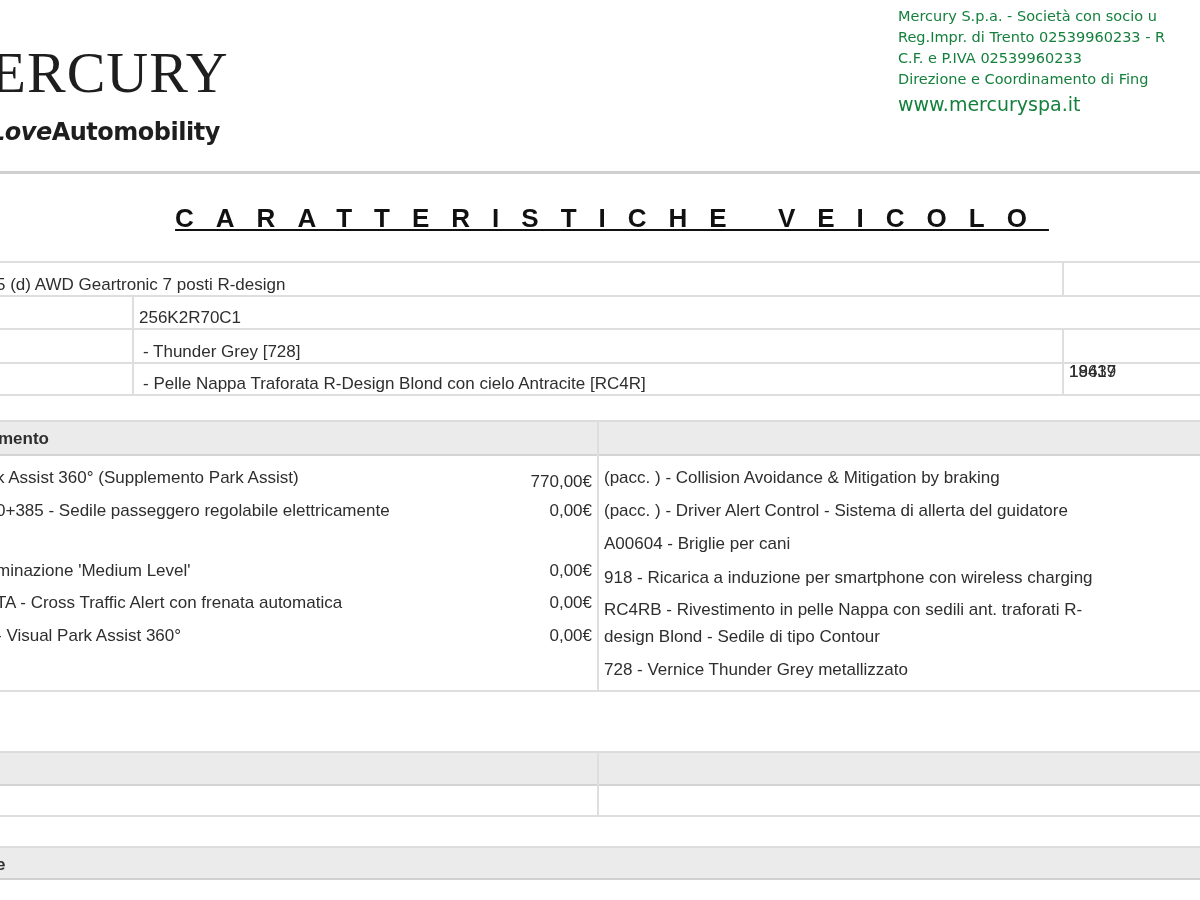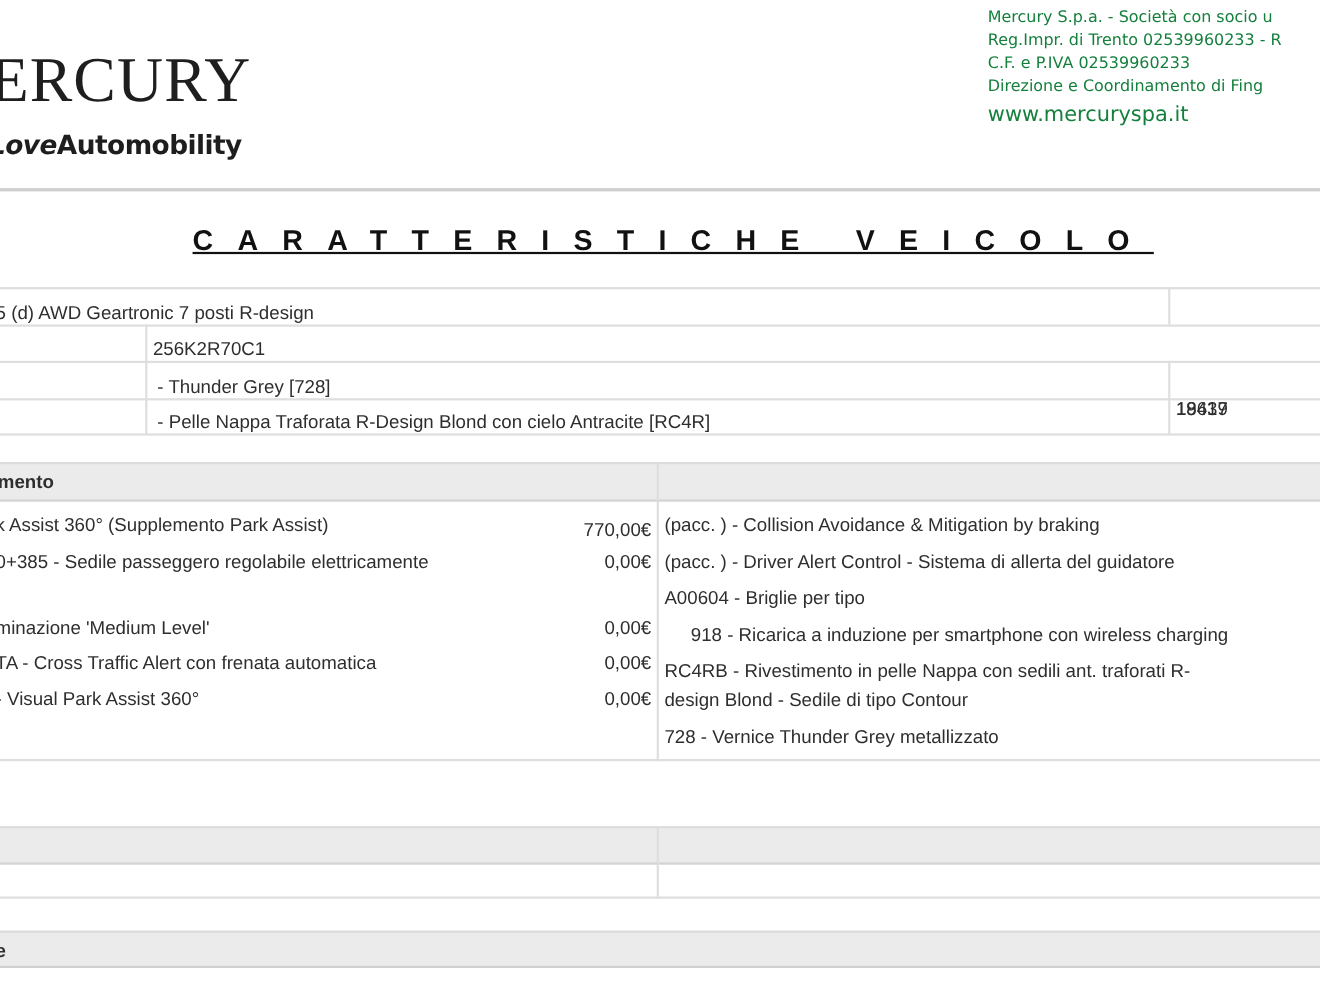--- a/index.html
+++ b/index.html
@@ -99,7 +99,7 @@
 
 <div class="abs cell" style="left:604px; top:468px;">(pacc. )  - Collision Avoidance &amp; Mitigation by braking</div>
 <div class="abs cell" style="left:604px; top:501px;">(pacc. )  - Driver Alert Control - Sistema di allerta del guidatore</div>
-<div class="abs cell" style="left:604px; top:534px;">A00604 - Briglie per tipo</div>
+<div class="abs cell" style="left:604px; top:534px;">A00604 - Briglie per cani</div>
 <div class="abs cell" style="left:604px; top:568px;margin-left:24px;">918 - Ricarica a induzione per smartphone con wireless charging</div>
 <div class="abs cell" style="left:604px; top:600px;">RC4RB - Rivestimento in pelle Nappa con sedili ant. traforati R-</div>
 <div class="abs cell" style="left:604px; top:627px;">design Blond - Sedile di tipo Contour</div>

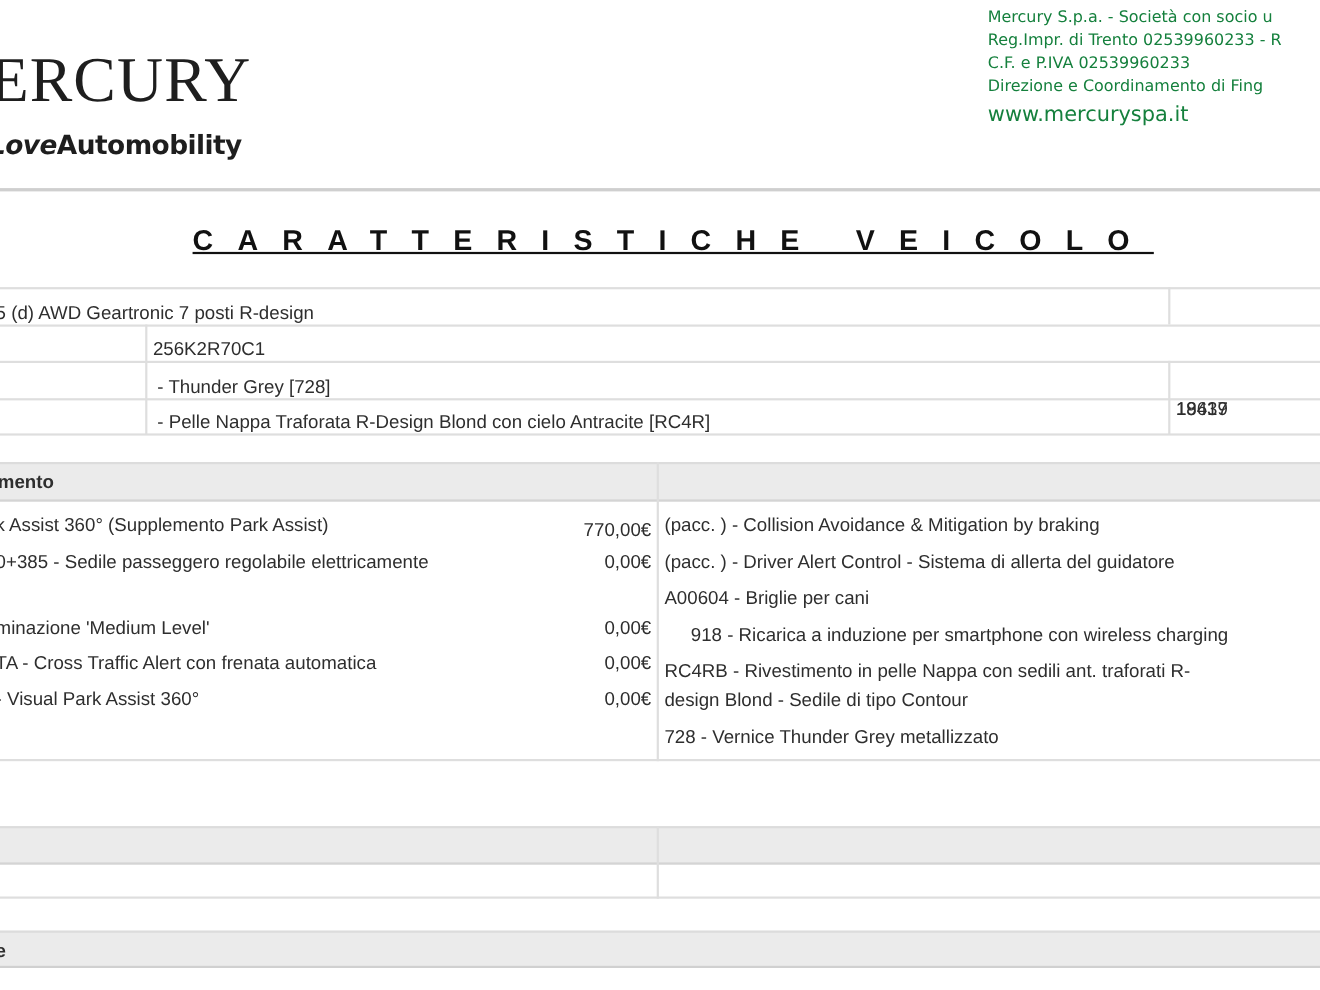--- a/index.html
+++ b/index.html
@@ -100,7 +100,7 @@
 <div class="abs cell" style="left:604px; top:468px;">(pacc. )  - Collision Avoidance &amp; Mitigation by braking</div>
 <div class="abs cell" style="left:604px; top:501px;">(pacc. )  - Driver Alert Control - Sistema di allerta del guidatore</div>
 <div class="abs cell" style="left:604px; top:534px;">A00604 - Briglie per cani</div>
-<div class="abs cell" style="left:604px; top:568px;margin-left:24px;">918 - Ricarica a induzione per smartphone con wireless charging</div>
+<div class="abs cell" style="left:604px; top:568px;">918 - Ricarica a induzione per smartphone con wireless charging</div>
 <div class="abs cell" style="left:604px; top:600px;">RC4RB - Rivestimento in pelle Nappa con sedili ant. traforati R-</div>
 <div class="abs cell" style="left:604px; top:627px;">design Blond - Sedile di tipo Contour</div>
 <div class="abs cell" style="left:604px; top:660px;">728 - Vernice Thunder Grey metallizzato</div>

